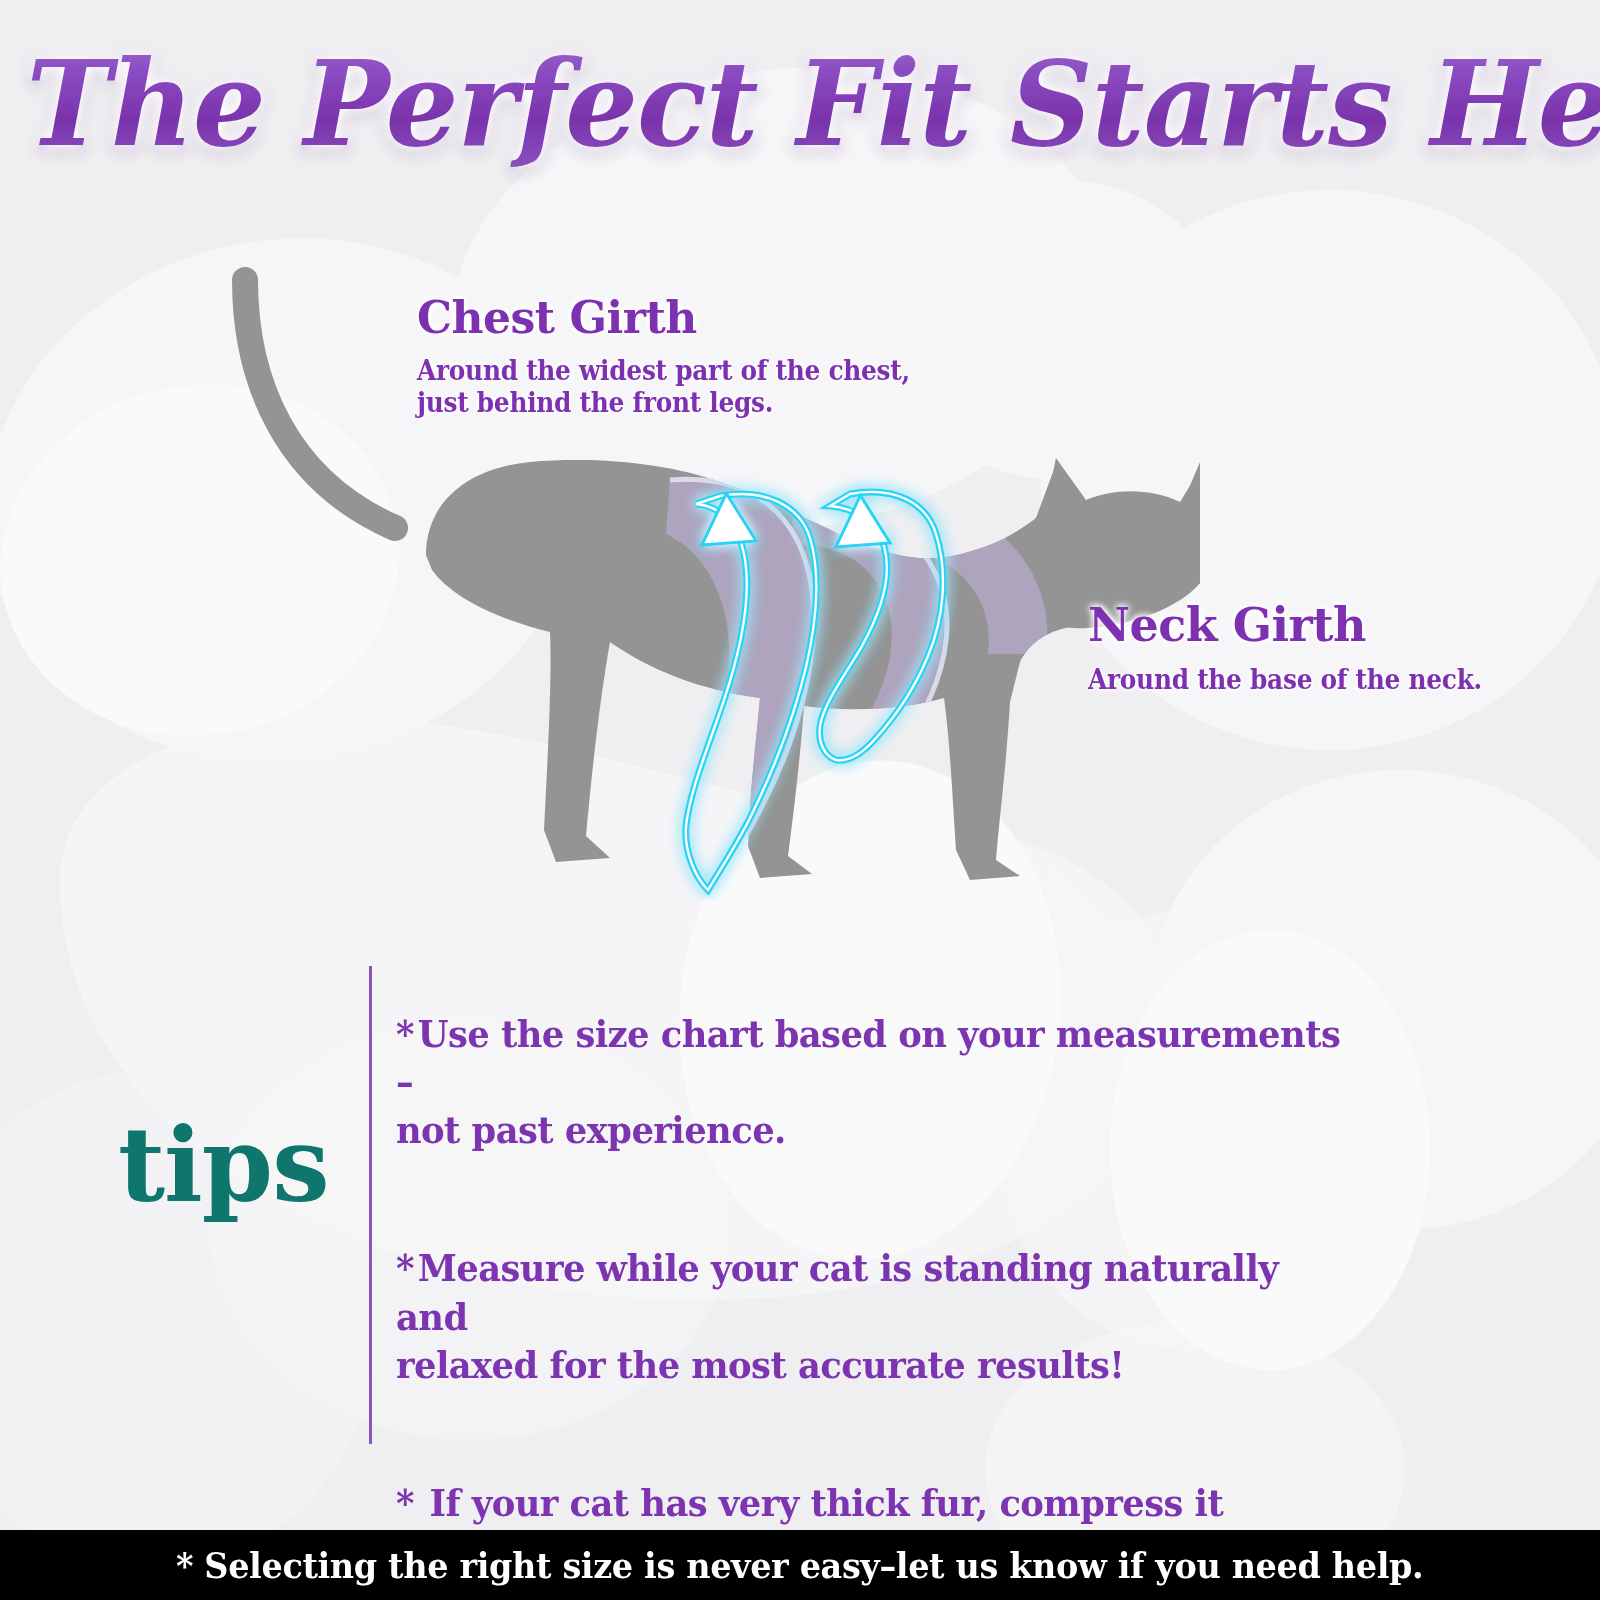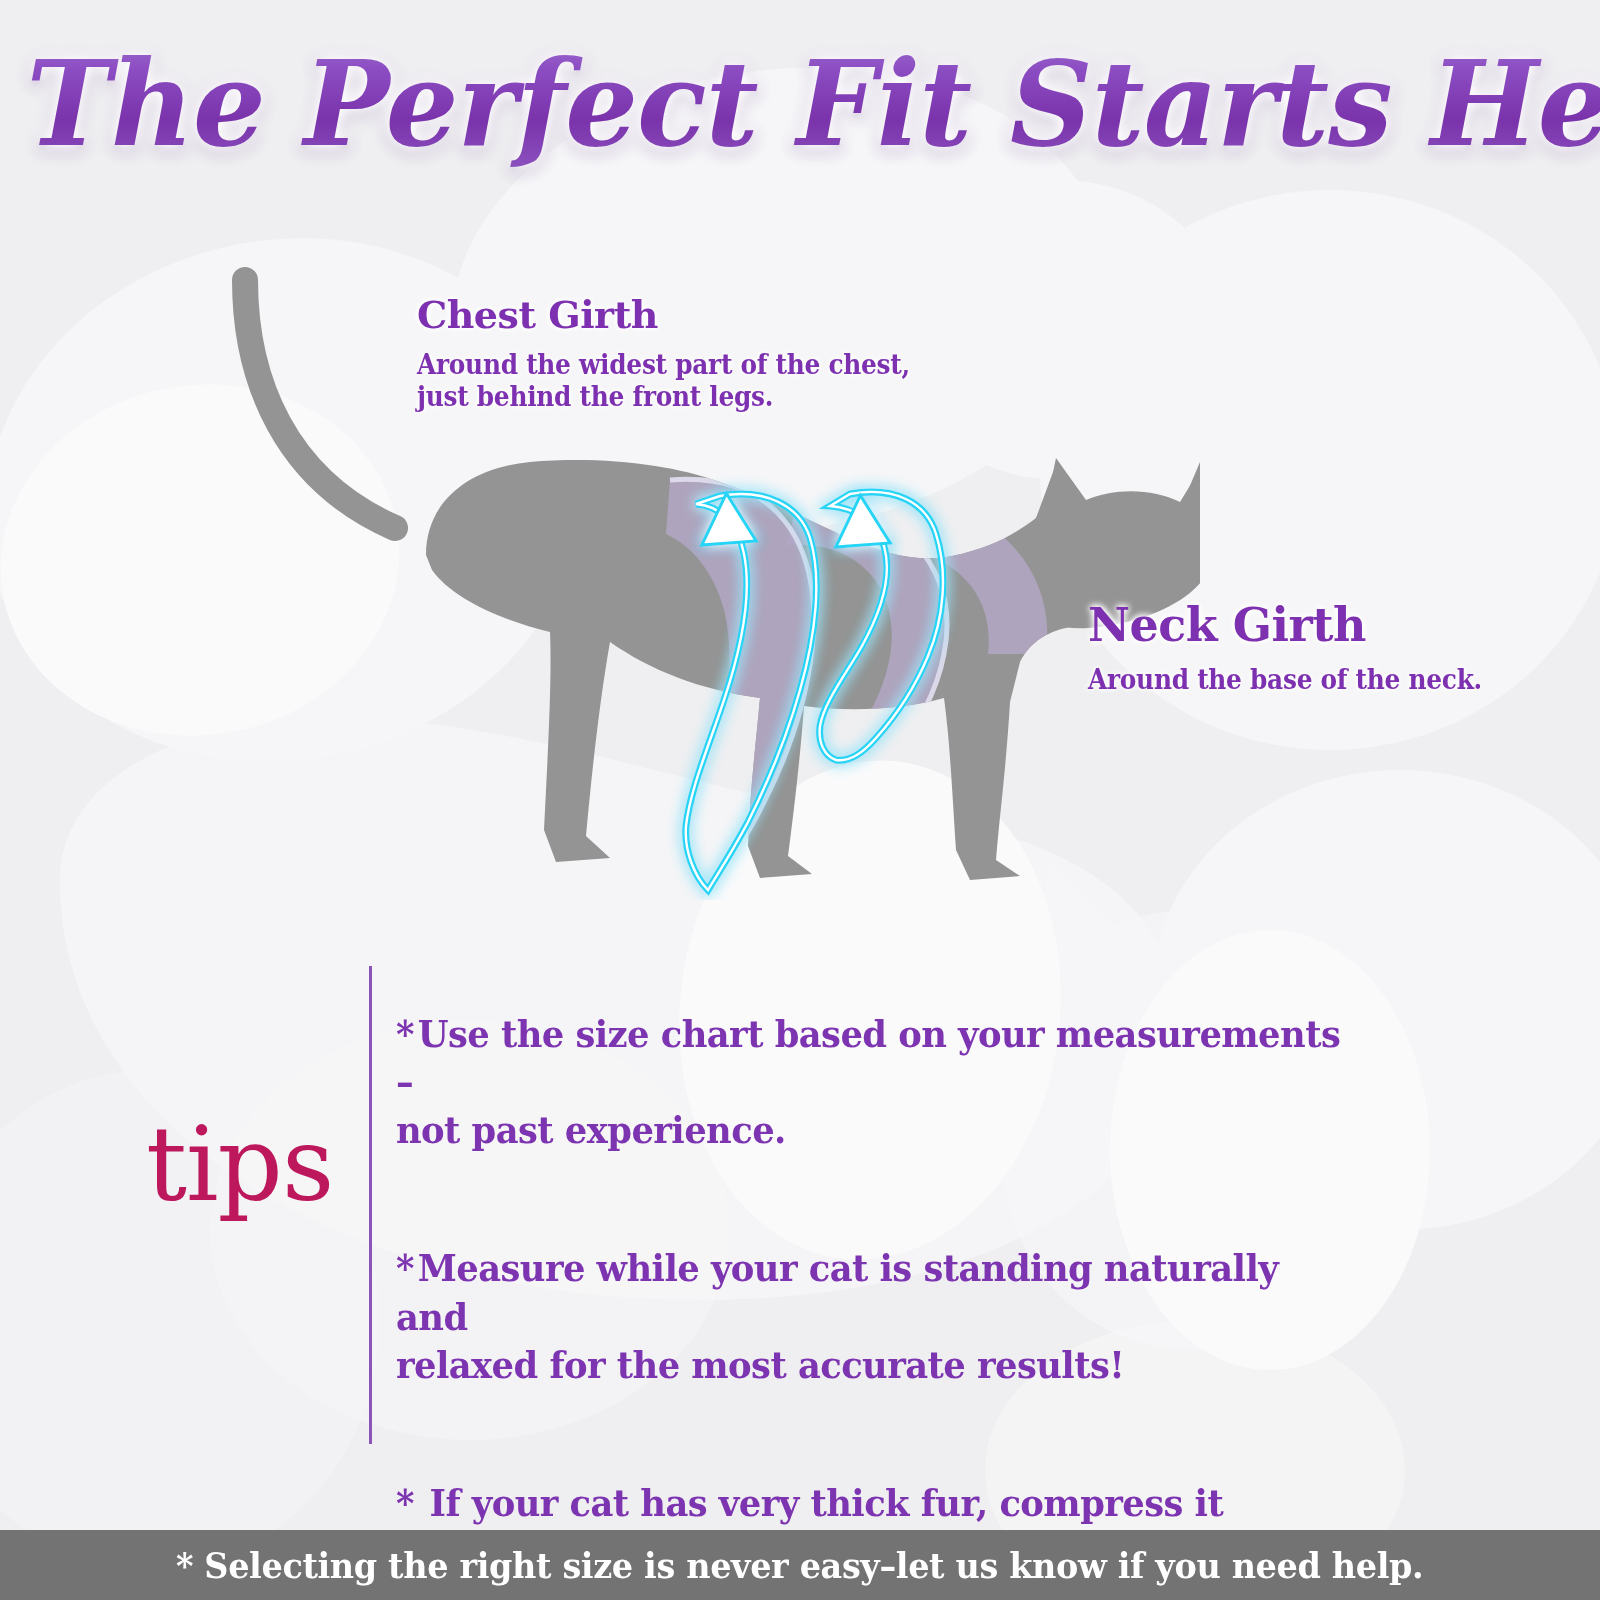--- a/index.html
+++ b/index.html
@@ -54,7 +54,7 @@
   }
 
   #chest-block{position:absolute;left:417px;top:292px;z-index:6;}
-  #chest-block .lbl-head{font-size:38px;}
+  #chest-block .lbl-head{font-size:44px;}
   #chest-block .lbl-sub{font-size:27px;margin-top:12px;}
 
   #neck-block{position:absolute;left:1088px;top:598px;z-index:6;}

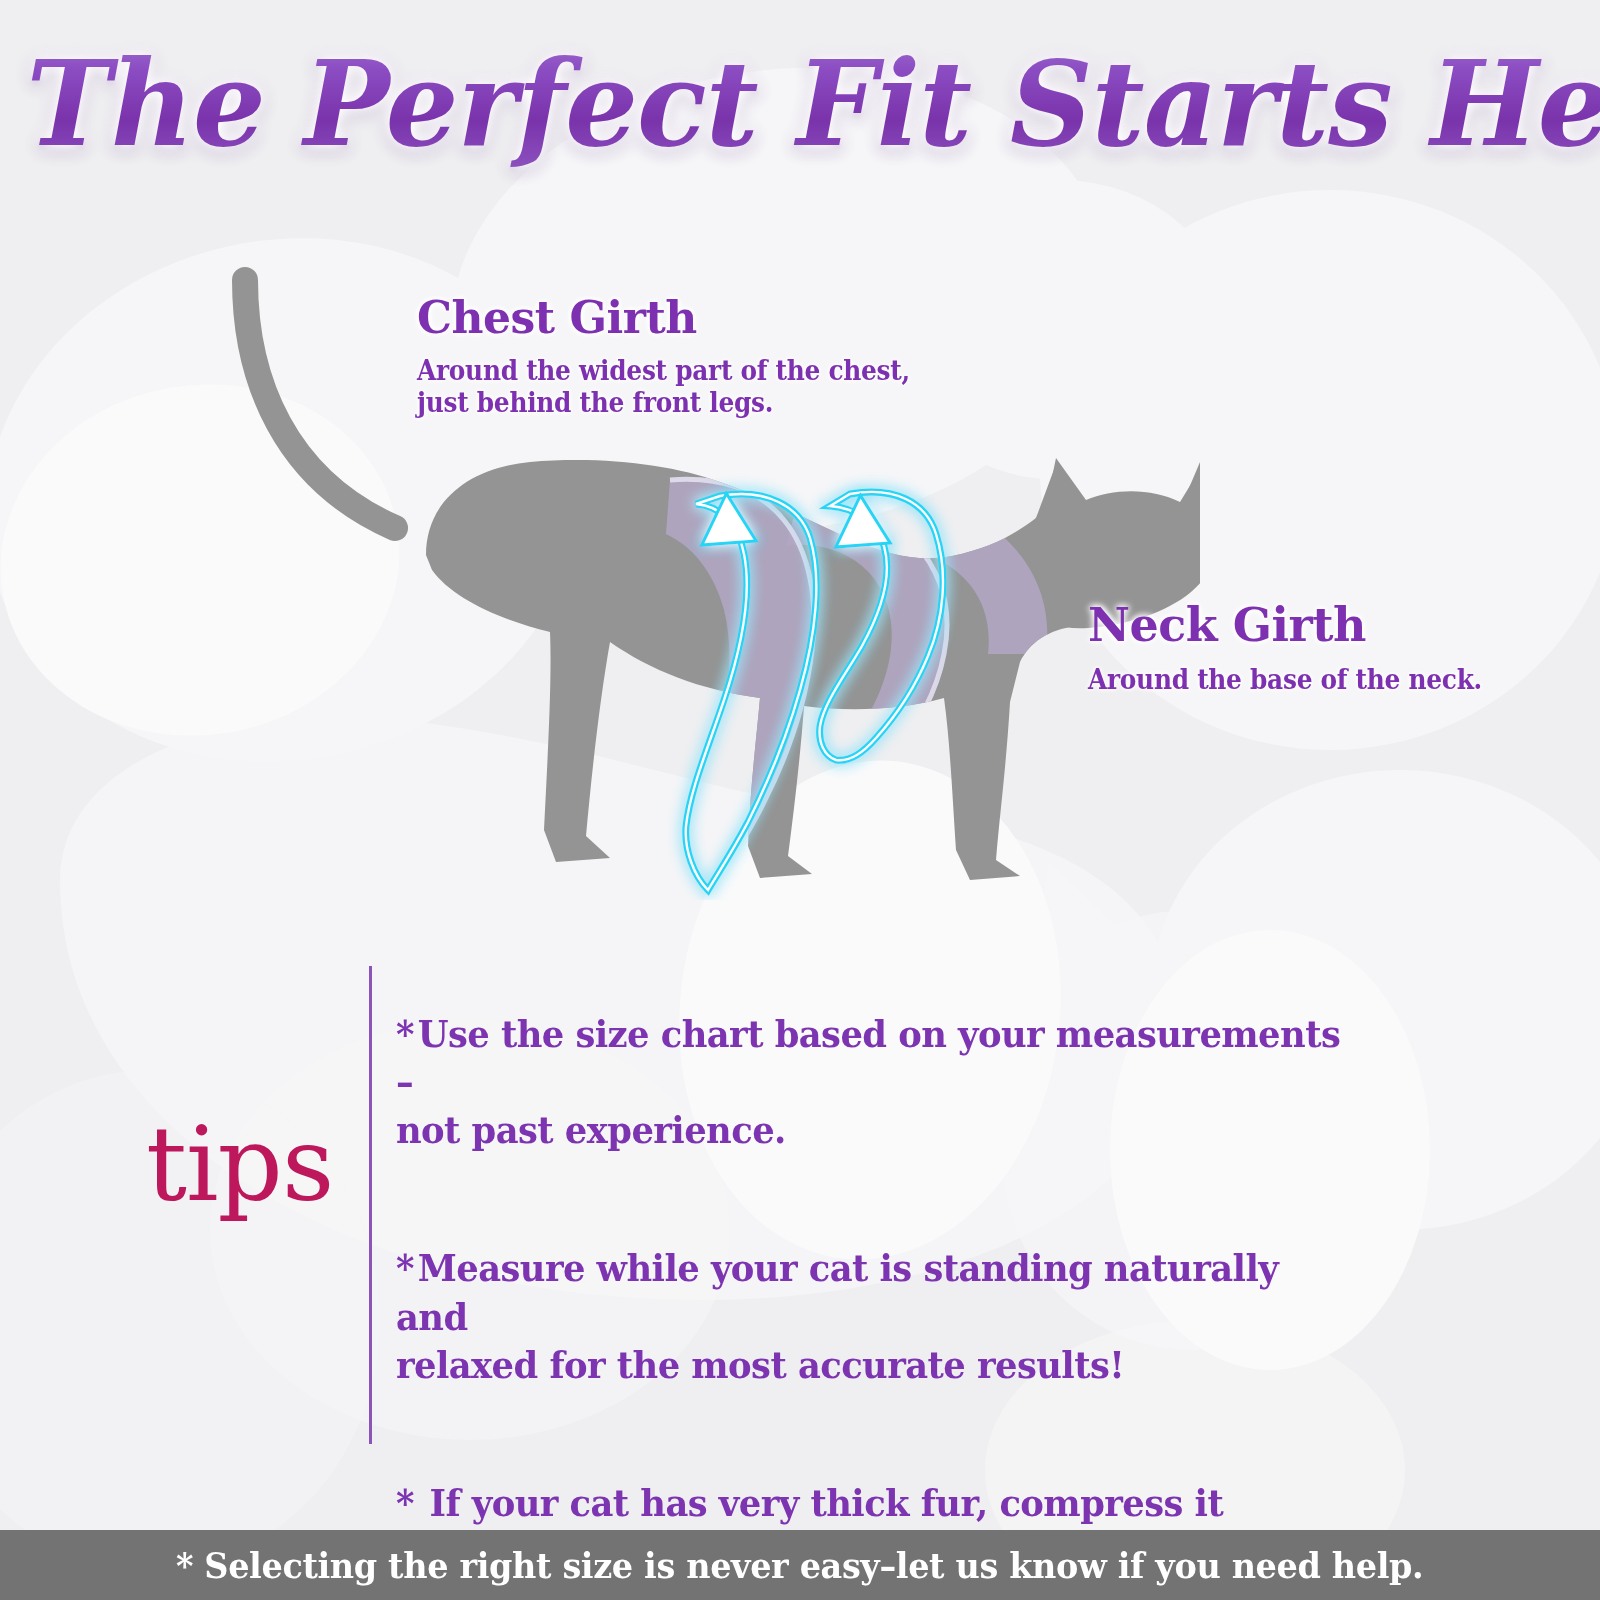--- a/index.html
+++ b/index.html
@@ -68,11 +68,10 @@
   #tips-word{
     position:absolute;left:118px;top:1105px;z-index:6;
     font-family:"DejaVu Serif","Liberation Serif",serif;
-    font-weight:normal;
+    font-weight:bold;
     font-size:102px;
-    color:#be185d;
+    color:#0f766e;
     letter-spacing:-1px;
-    margin-left:28px;
   }
   #tips-divider{
     position:absolute;left:369px;top:966px;width:3px;height:478px;

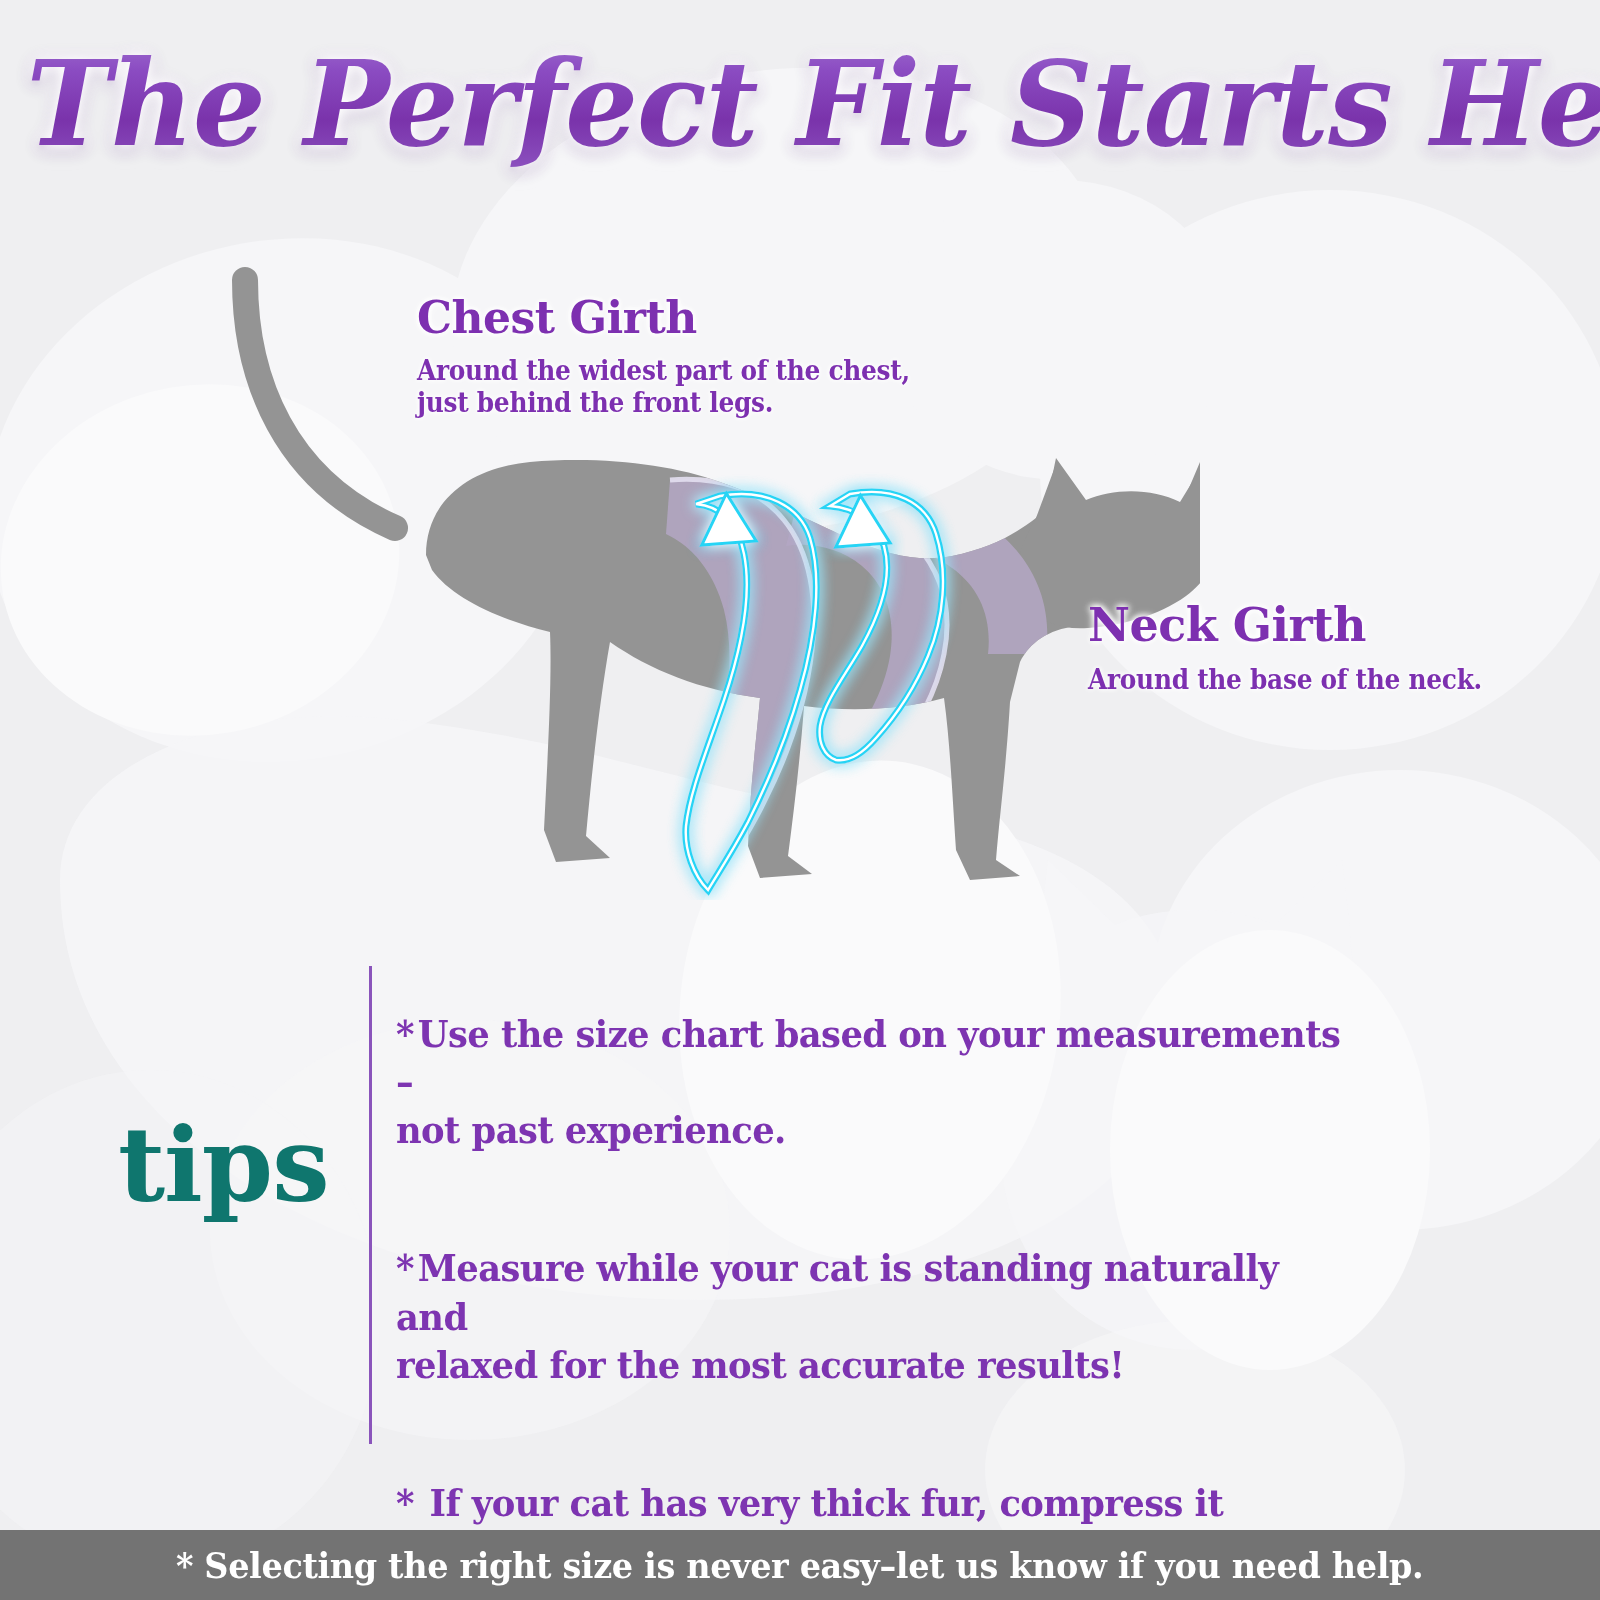--- a/index.html
+++ b/index.html
@@ -100,7 +100,7 @@
   
   #footer{
     position:absolute;left:0;bottom:0;width:1600px;height:70px;
-    background:#737373;z-index:8;
+    background:#000000;z-index:8;
     display:flex;align-items:center;justify-content:center;
   }
   #footer-text{

